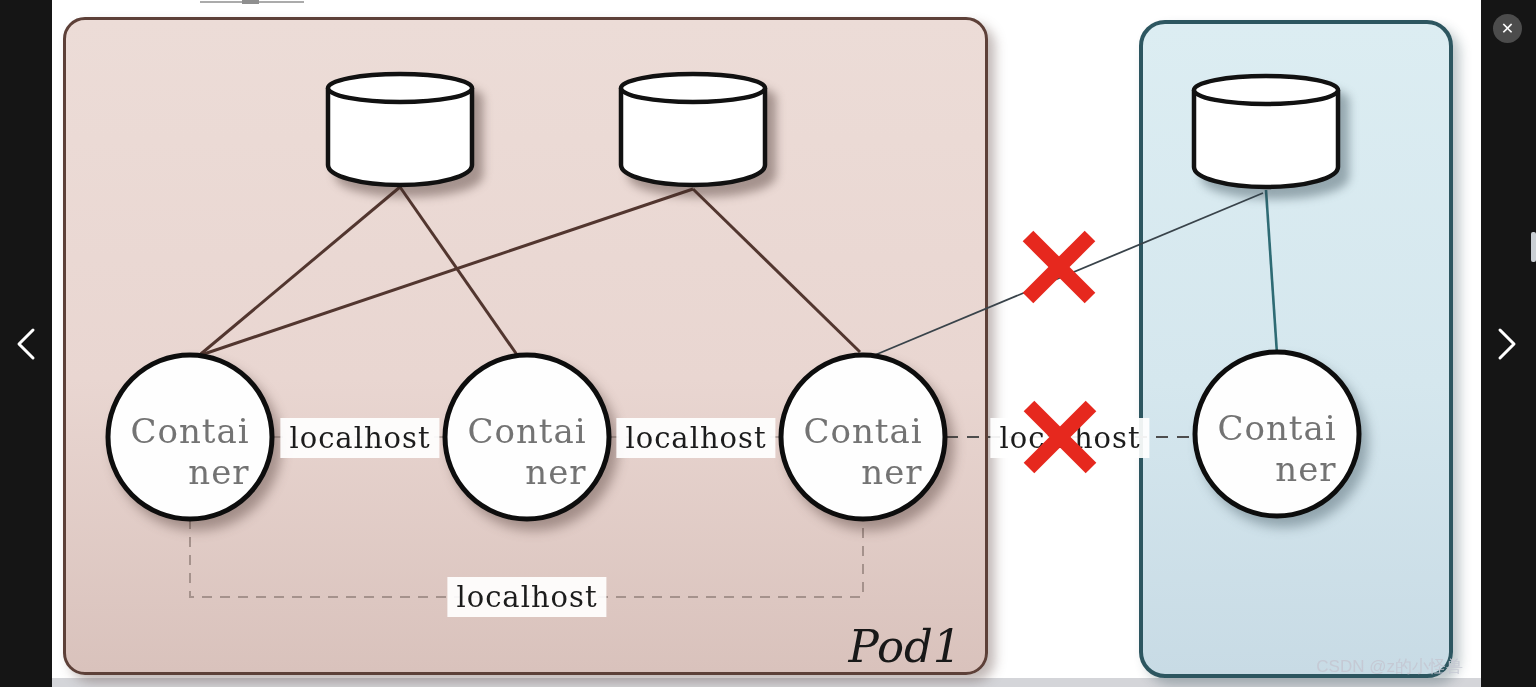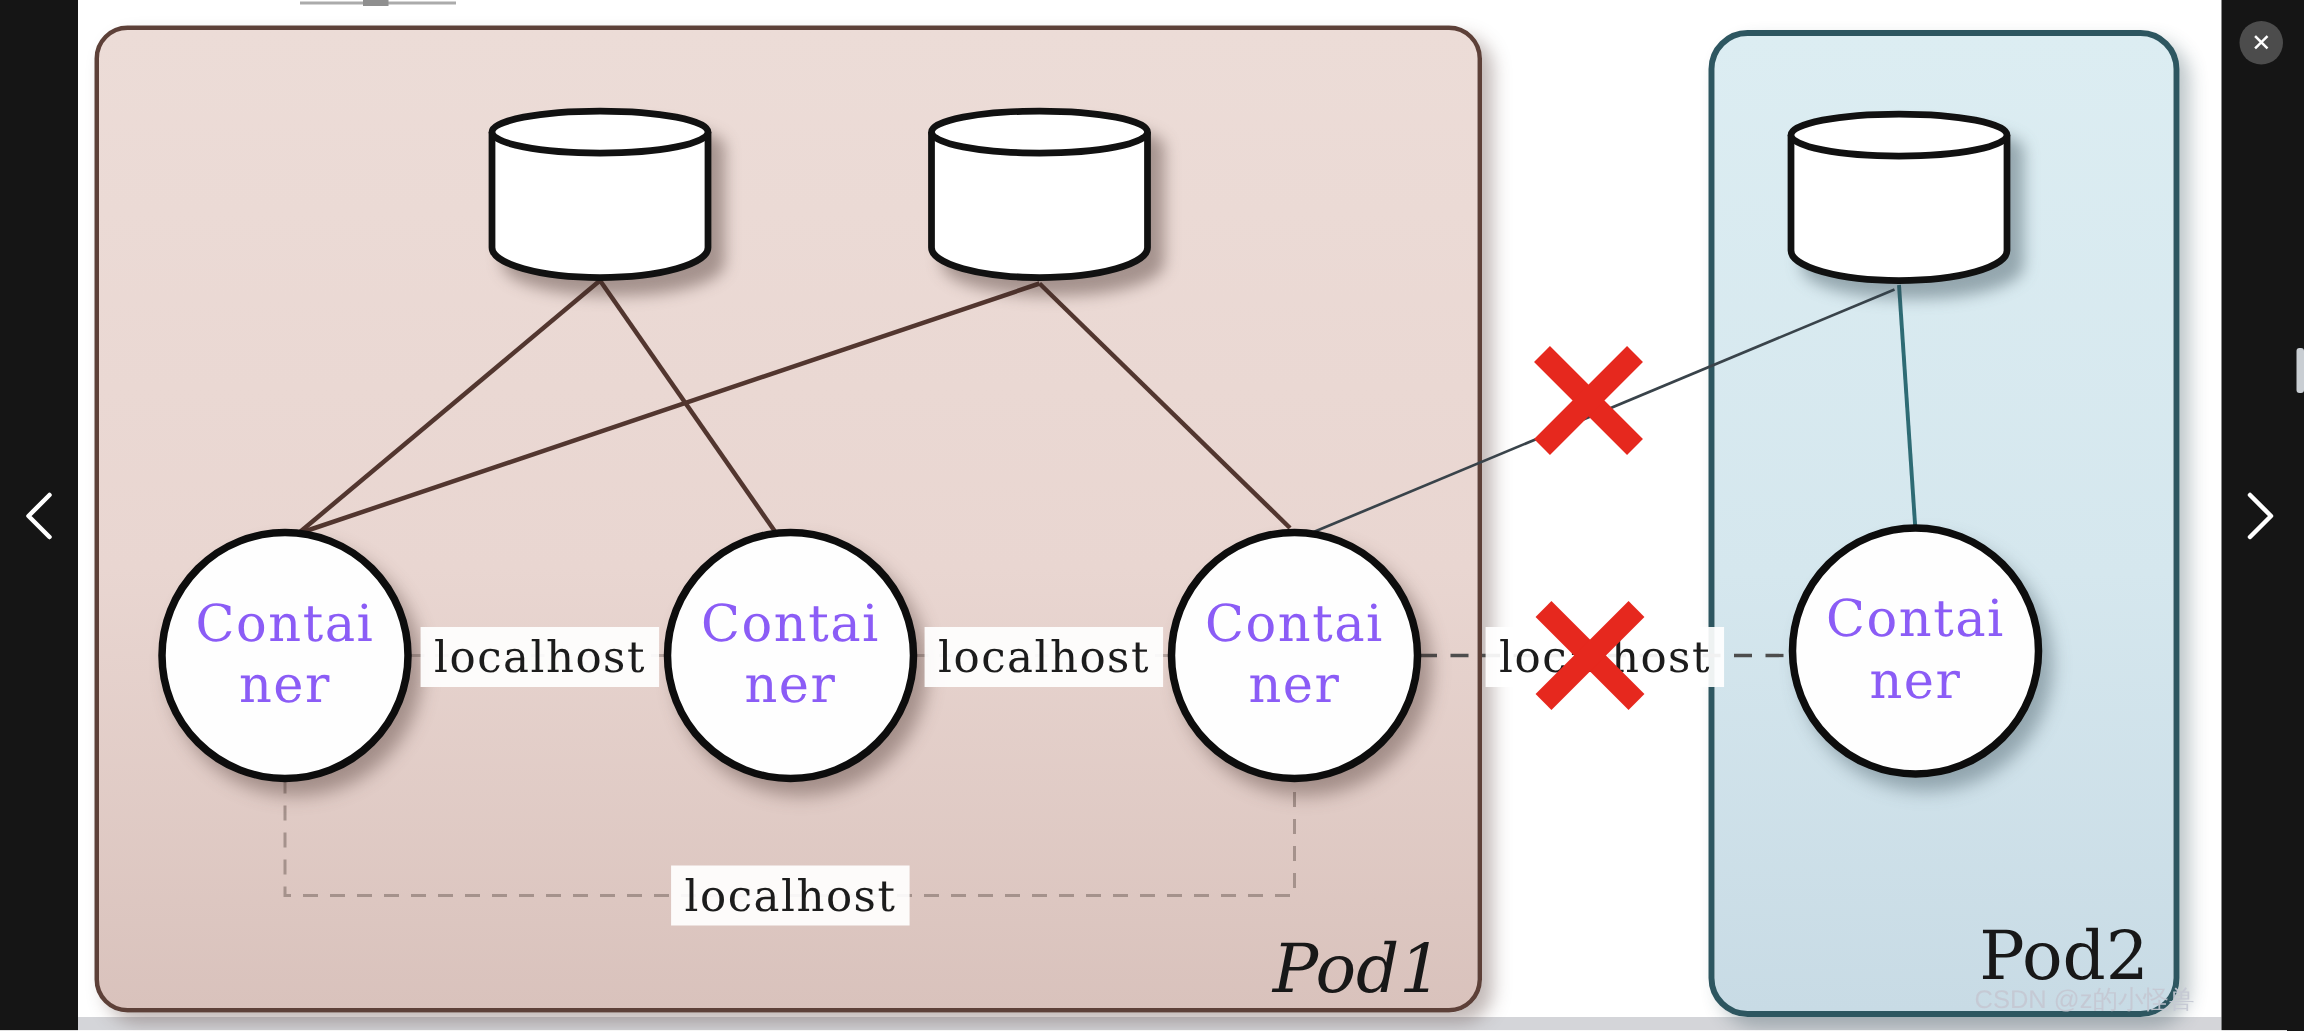--- a/index.html
+++ b/index.html
@@ -35,8 +35,8 @@
   
   .container-label{
     position:absolute;transform:translate(-50%,-50%);
-    text-align:center;font-size:34px;line-height:41px;color:#8b5cf6;
-    letter-spacing:1px;z-index:3;white-space:nowrap;
+    text-align:right;font-size:34px;line-height:41px;color:#737373;
+    letter-spacing:1px;z-index:3;white-space:nowrap;margin-top:15px;
   }
   .container-label span{display:block;}
   .localhost-label{

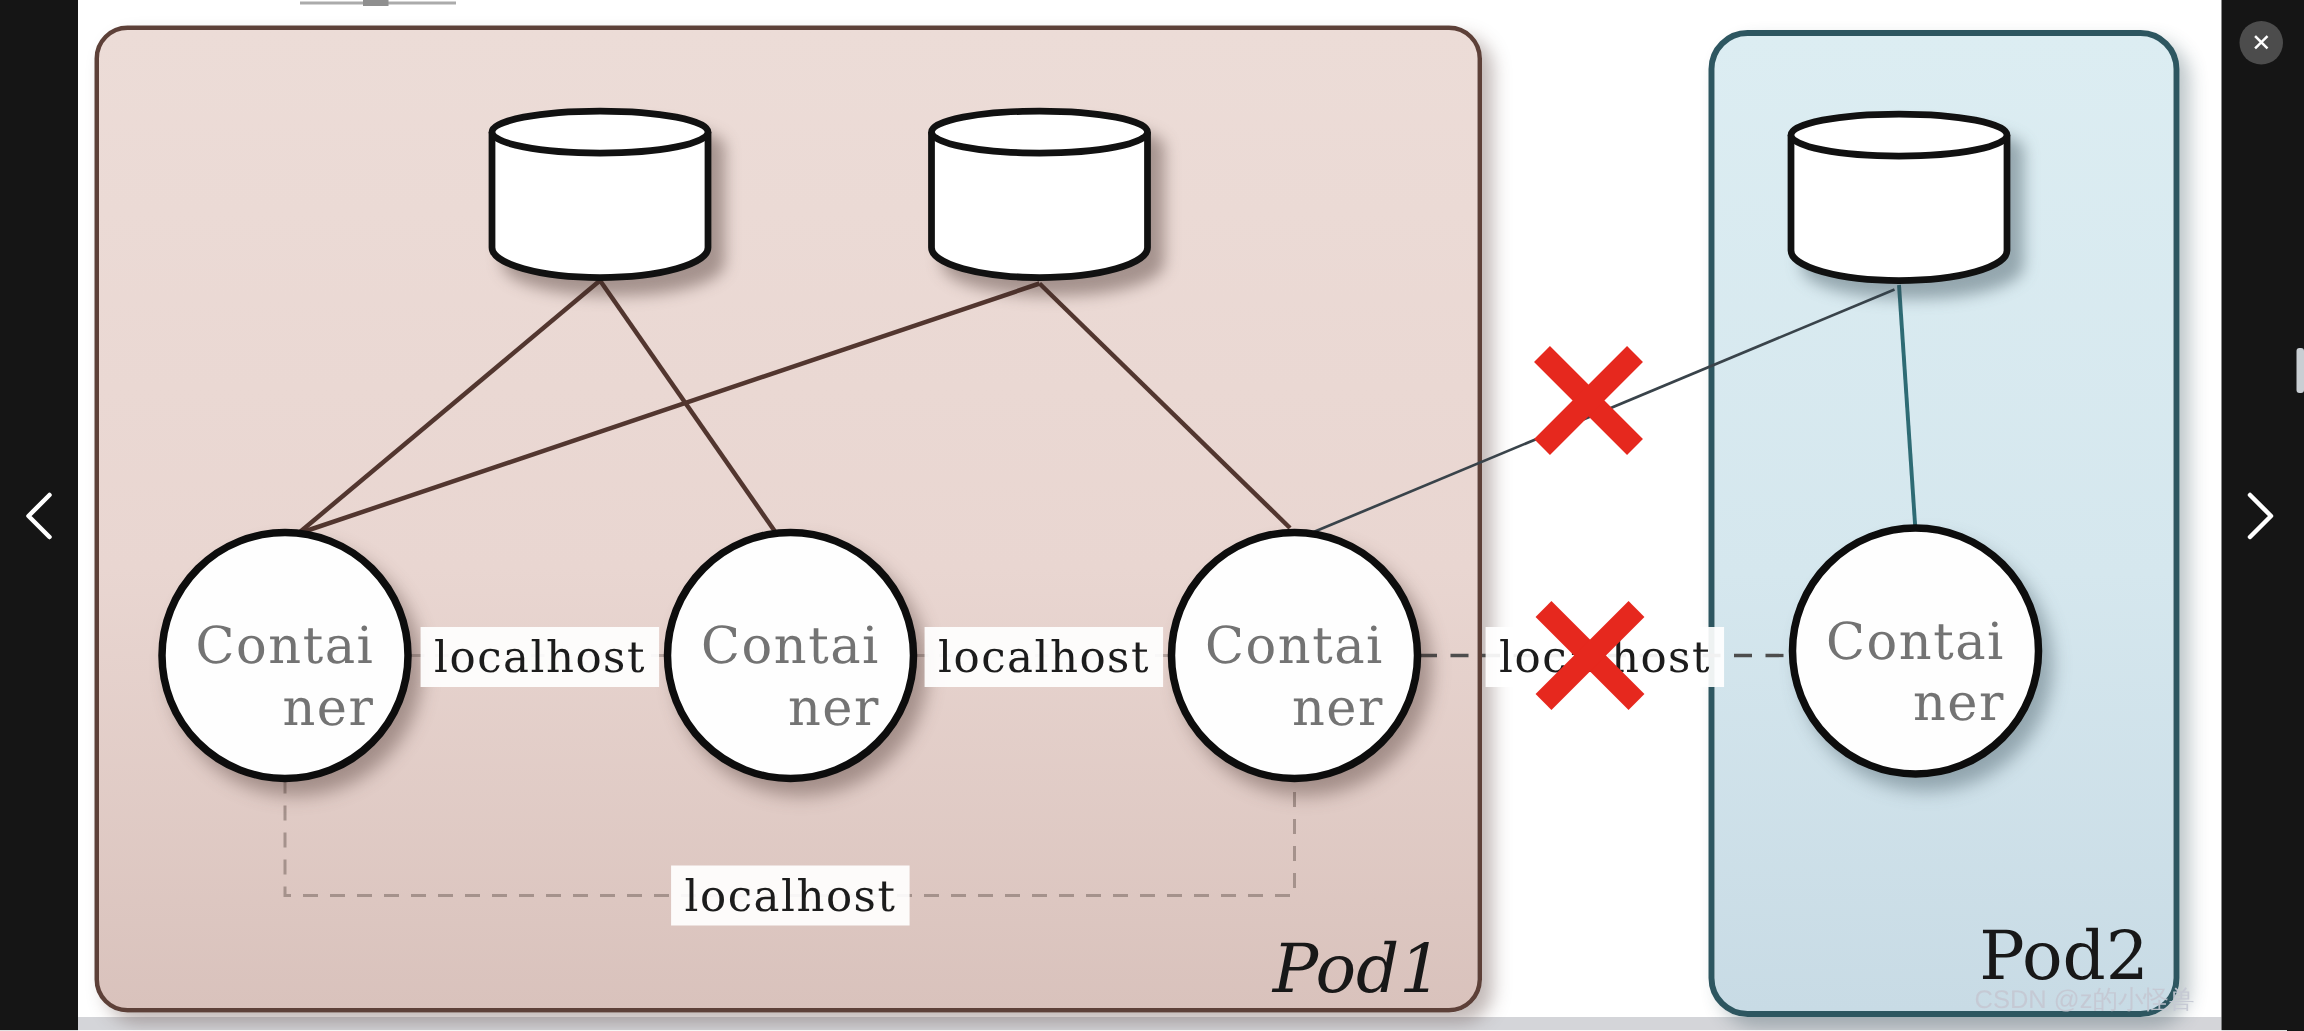--- a/index.html
+++ b/index.html
@@ -146,7 +146,6 @@
     <div class="localhost-label" style="left:527px;top:597px;">localhost</div>
 
     <div class="pod-label" style="left:905px;top:646px;font-style:italic;">Pod1</div>
-    <div class="pod-label" style="left:1376px;top:637px;">Pod2</div>
 
     <svg class="xmark" style="left:1017px;top:225px;" width="84" height="84">
       <line x1="11" y1="11" x2="73" y2="73" stroke="#e6281e" stroke-width="15"></line>

